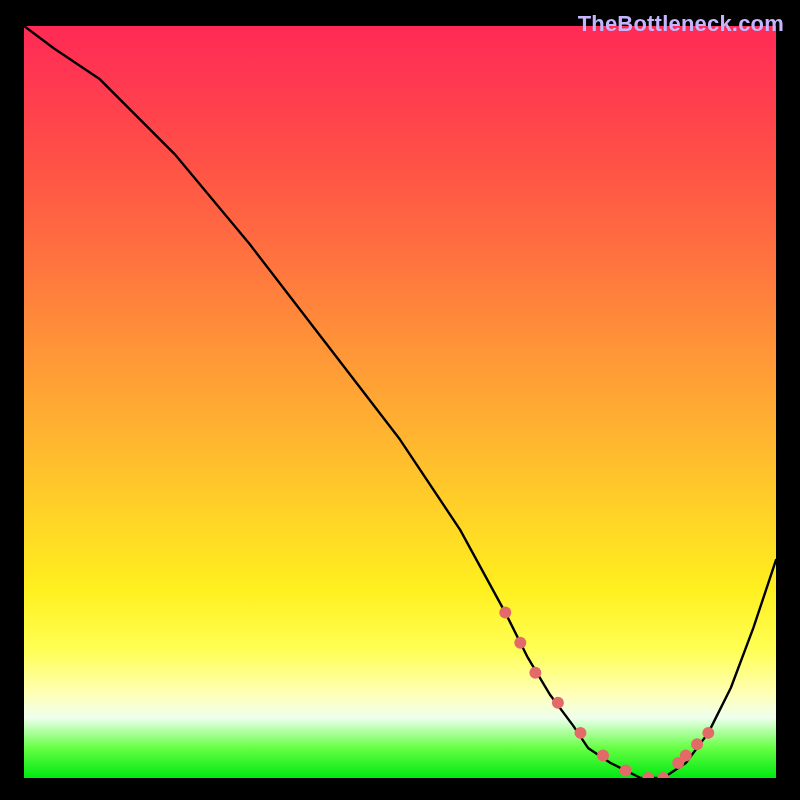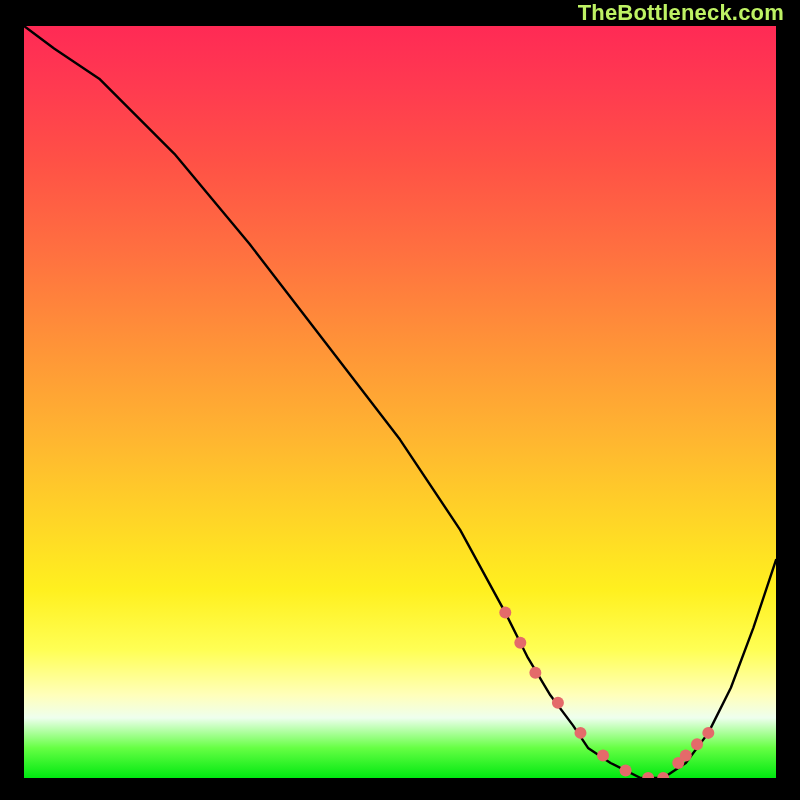--- a/index.html
+++ b/index.html
@@ -19,9 +19,9 @@
   }
   .watermark {
     position: absolute;
-    top: 0;
+    top: 11px;
     right: 16px;
-    color: #bef264;
+    color: #c4b5fd;
     font-size: 22px;
     font-weight: 600;
     letter-spacing: 0.2px;

